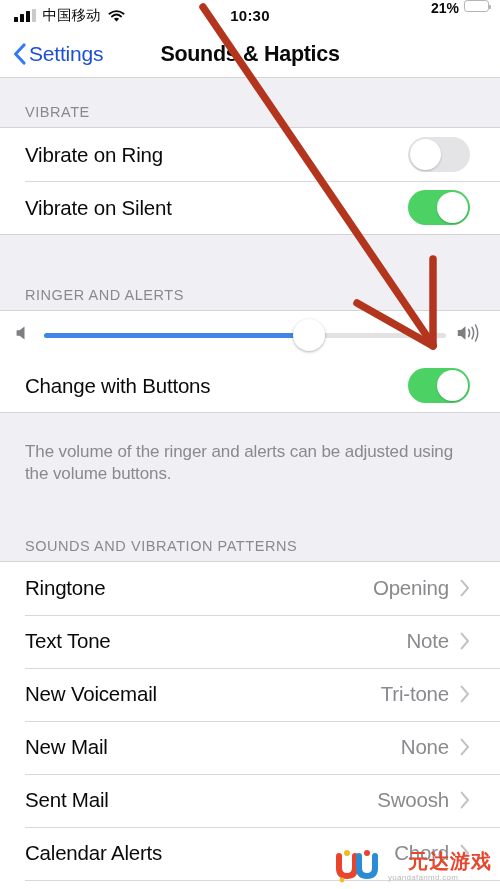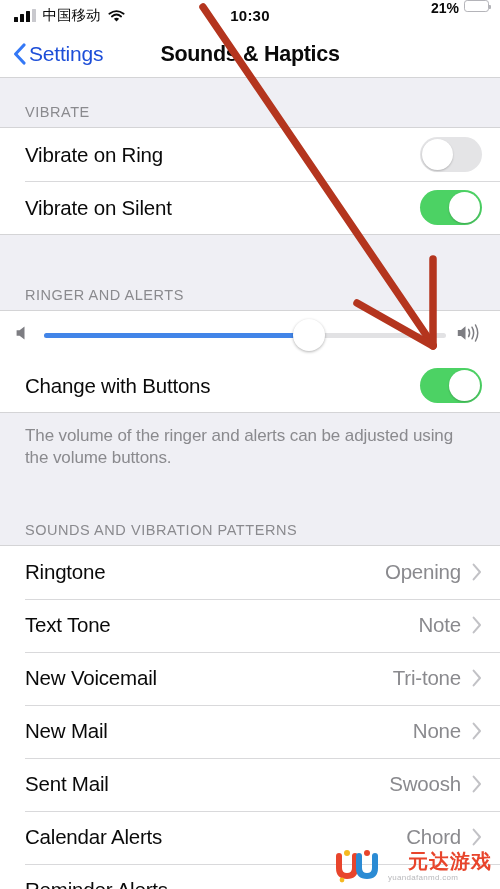--- a/index.html
+++ b/index.html
@@ -92,7 +92,7 @@
     position:relative;
     height:53px;
     display:flex; align-items:center;
-    padding:0 18px 0 25px;
+    padding:0 30px 0 25px;
     background:#FFFFFF;
   }
   .row + .row::before {

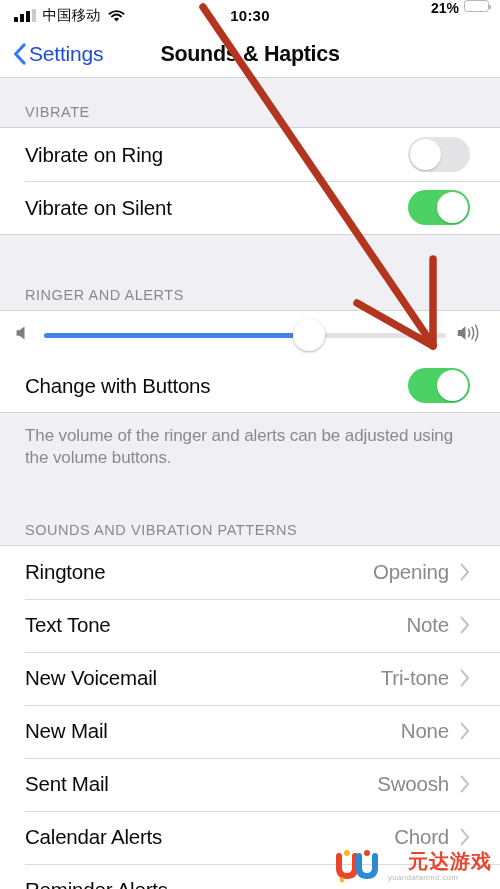--- a/index.html
+++ b/index.html
@@ -151,6 +151,7 @@
     padding:12px 25px 0 25px;
     font-size:17px; line-height:1.32; color:#8A8A8E;
     letter-spacing:-0.1px;
+    margin-top:16px;
   }
 
   

